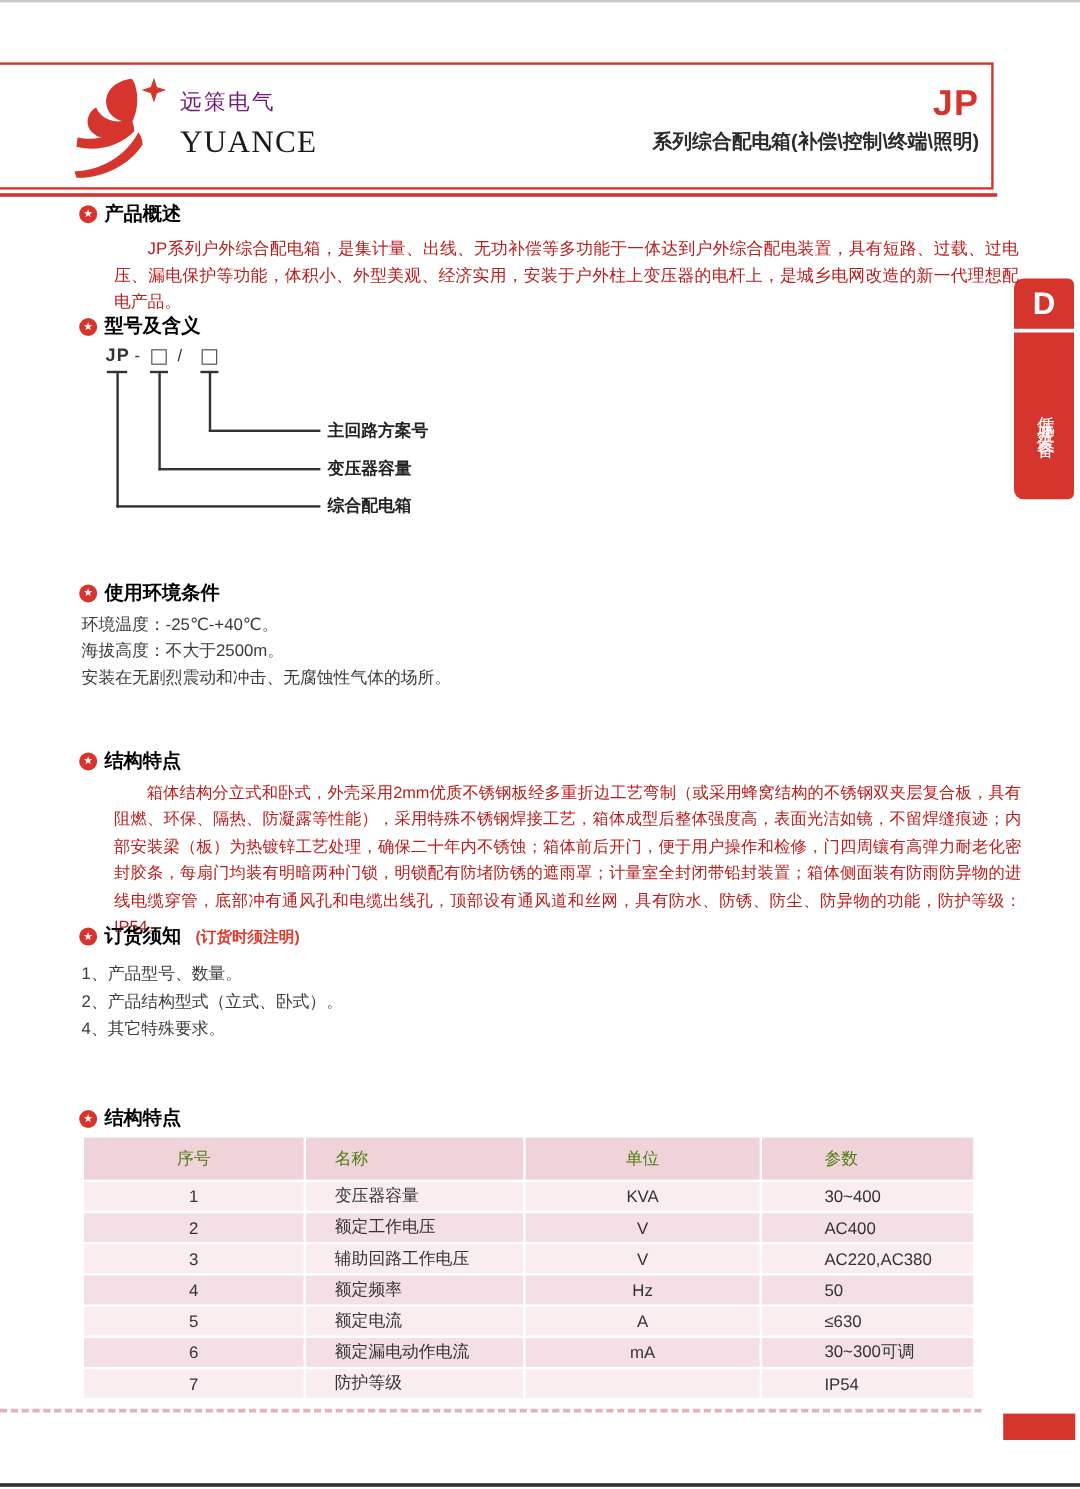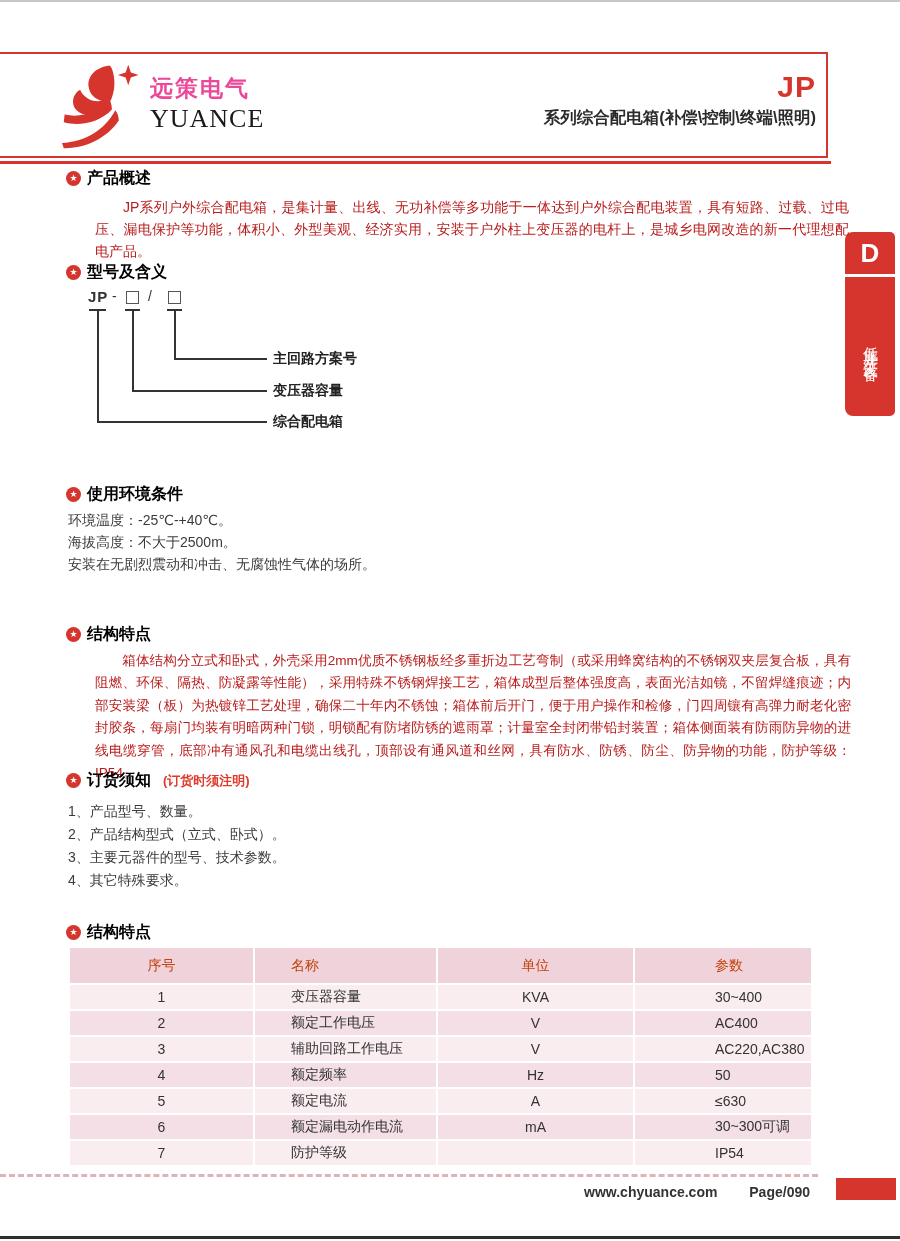--- a/index.html
+++ b/index.html
@@ -16,7 +16,7 @@
   .header-accent { position:absolute; left:0; top:161px; width:831px; height:3px; background:#d6352e; }
 
   .logo-svg { position:absolute; left:58px; top:63px; width:82px; height:86px; }
-  .brand-cn { position:absolute; left:150px; top:73px; font-size:23px; font-weight:bold; color:#ec4899; letter-spacing:2px; }
+  .brand-cn { position:absolute; left:150px; top:73px; font-size:18px; font-weight:normal; color:#701a75; letter-spacing:2px; }
   .brand-en { position:absolute; left:150px; top:104px; font-family:"Liberation Serif","DejaVu Serif",serif; font-size:26px; color:#1a1a1a; letter-spacing:1px; }
   .product-code { position:absolute; left:500px; top:70px; width:316px; text-align:right; font-size:30px; font-weight:bold; color:#d6352e; letter-spacing:1px; }
   .product-title { position:absolute; left:486px; top:107px; width:330px; text-align:right; font-size:16.5px; font-weight:bold; color:#2b2b2b; }

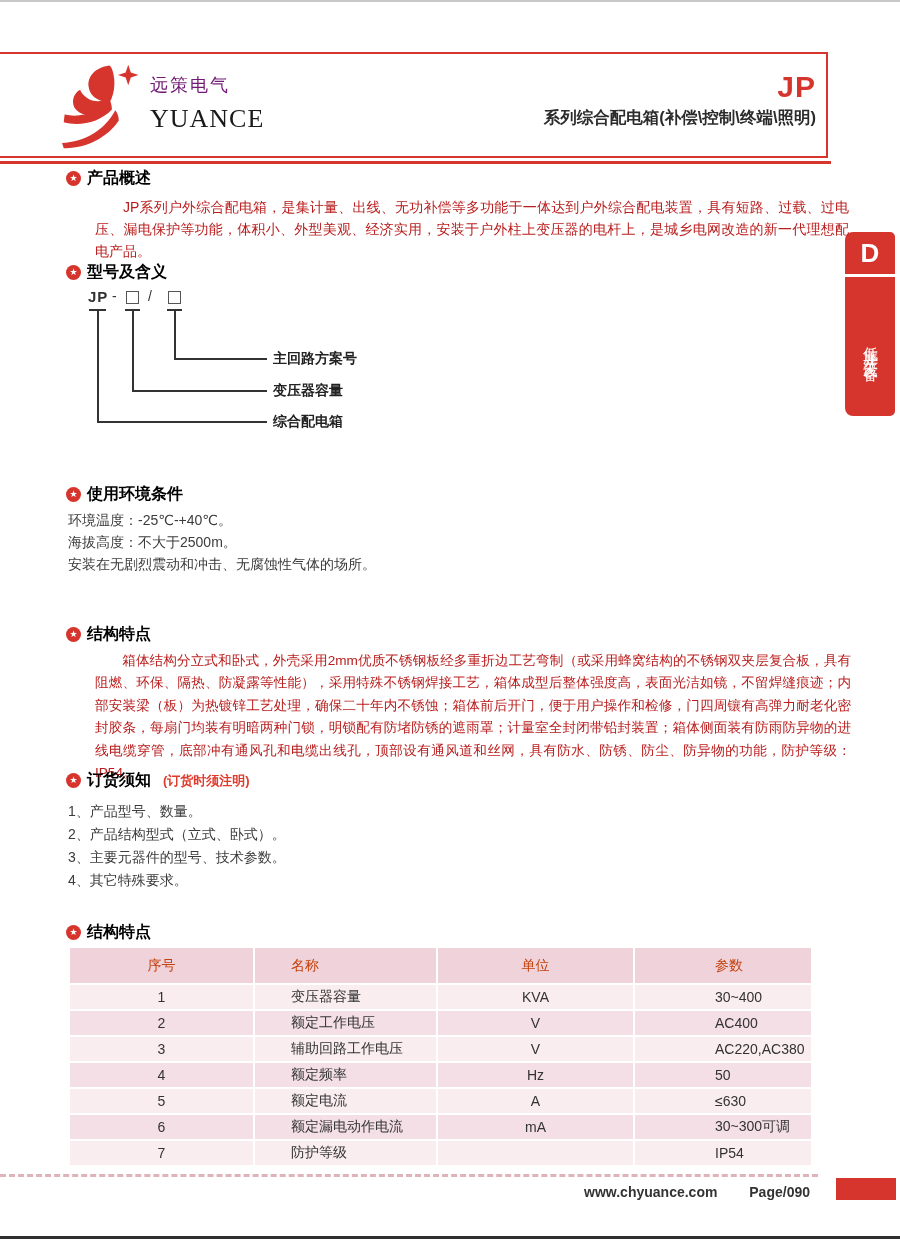--- a/index.html
+++ b/index.html
@@ -154,7 +154,6 @@
   <div class="order-list" style="top:800px;">
     <div>1、产品型号、数量。</div>
     <div>2、产品结构型式（立式、卧式）。</div>
-    <div>3、主要元器件的型号、技术参数。</div>
     <div>4、其它特殊要求。</div>
   </div>
 

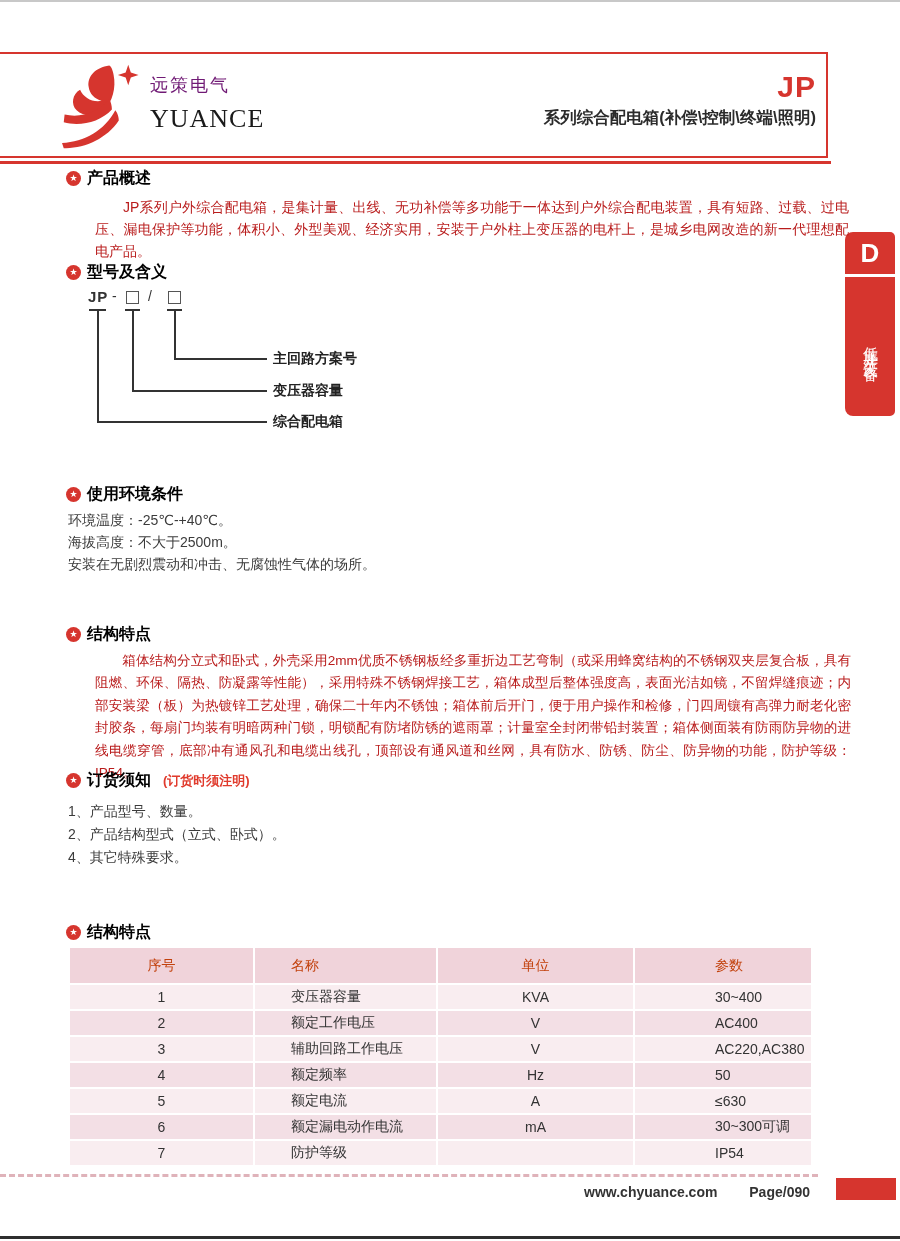--- a/index.html
+++ b/index.html
@@ -57,7 +57,7 @@
   
   .spec-table { position:absolute; left:68px; top:946px; border-collapse:separate; border-spacing:2px;
     table-layout:fixed; width:745px; font-size:14px; color:#333; }
-  .spec-table th { background:#f0d3da; height:35px; font-weight:normal; color:#c2410c; }
+  .spec-table th { background:#f0d3da; height:35px; font-weight:normal; color:#4d7c0f; }
   .spec-table td { height:24px; }
   .spec-table tr.odd td { background:#f9edf0; }
   .spec-table tr.even td { background:#f3dfe5; }

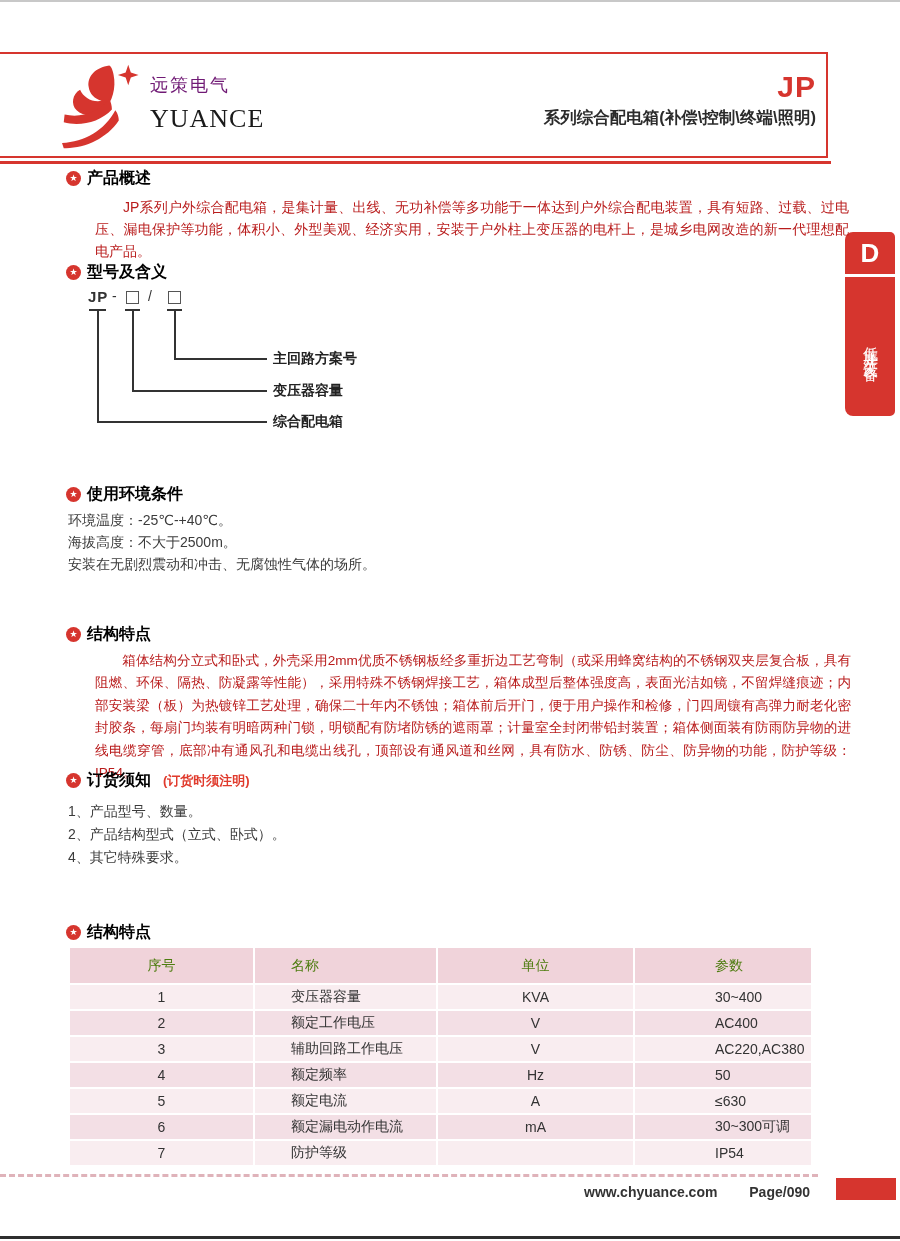--- a/index.html
+++ b/index.html
@@ -62,7 +62,7 @@
   .spec-table tr.odd td { background:#f9edf0; }
   .spec-table tr.even td { background:#f3dfe5; }
   .col-c { text-align:center; }
-  .col-l { text-align:left; padding-left:36px; }
+  .col-l { text-align:left; padding-left:24px; }
   .col-p { text-align:left; padding-left:80px; }
 
   

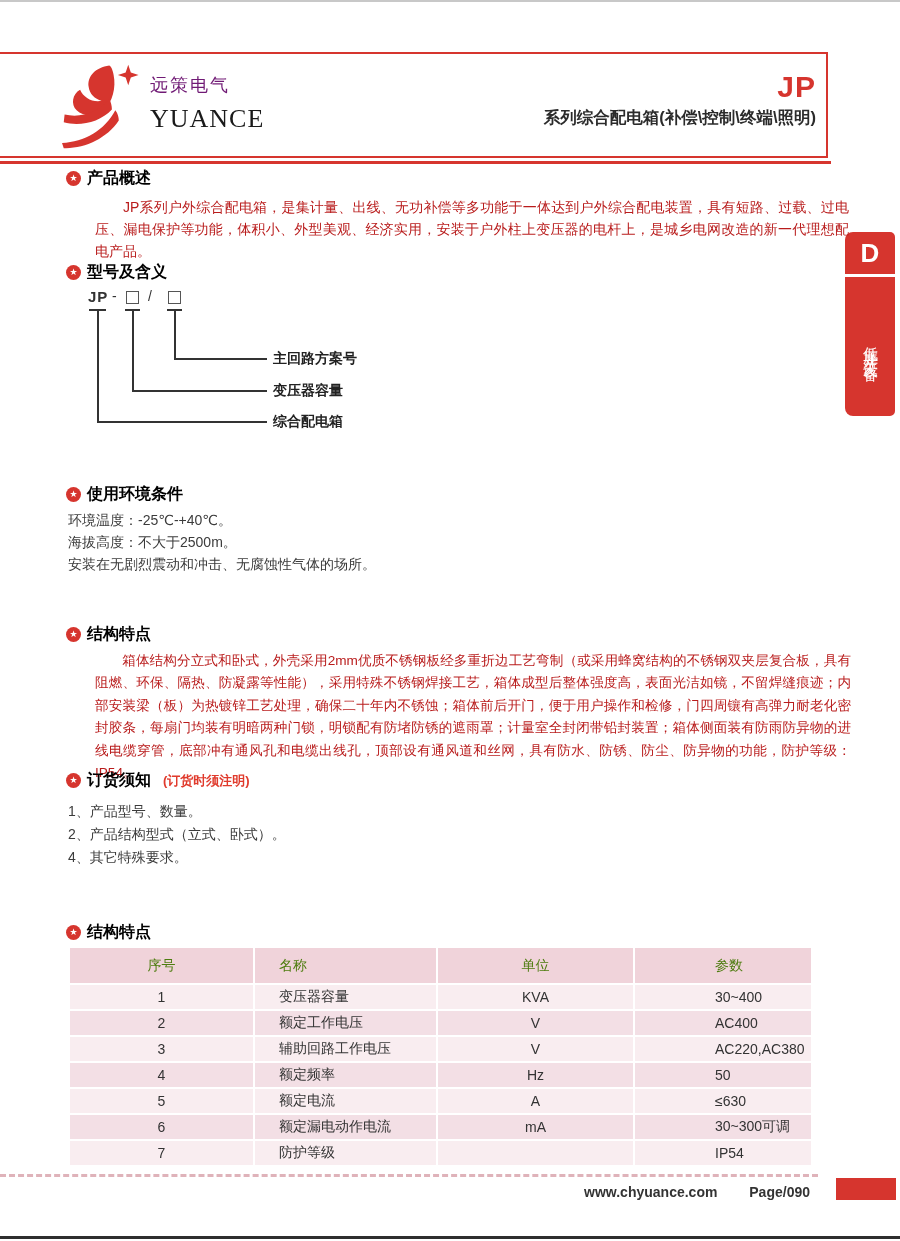--- a/index.html
+++ b/index.html
@@ -63,7 +63,7 @@
   .spec-table tr.even td { background:#f3dfe5; }
   .col-c { text-align:center; }
   .col-l { text-align:left; padding-left:24px; }
-  .col-p { text-align:left; padding-left:80px; }
+  .col-p { text-align:left; padding-left:52px; }
 
   
   .foot-dash { position:absolute; left:0; top:1174px; width:818px; border-top:3px dashed #dfb3ba; }

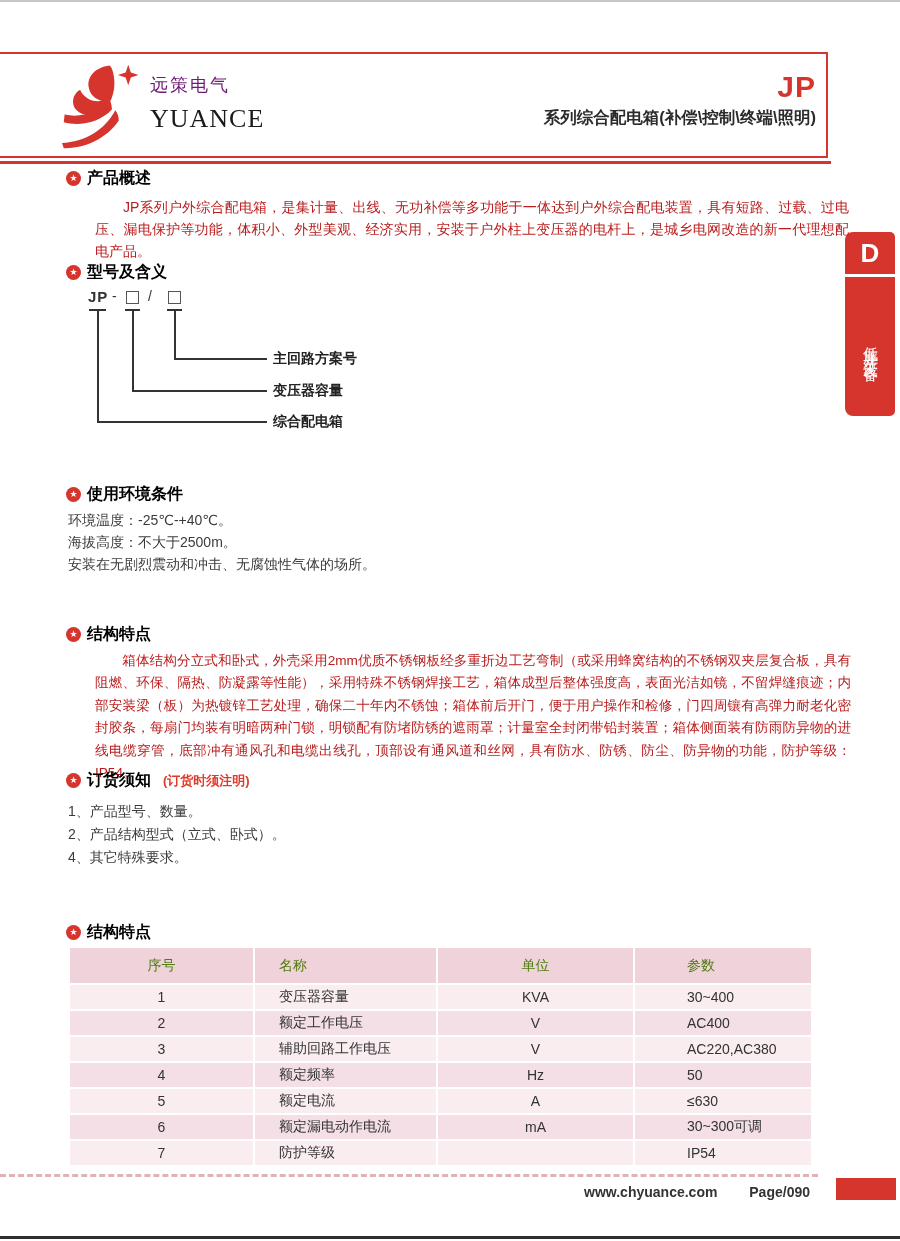--- a/index.html
+++ b/index.html
@@ -222,10 +222,6 @@
     </table>
 
   <div class="foot-dash"></div>
-  <div class="foot-text">
-    <span class="site">www.chyuance.com</span>
-    <span>Page/090</span>
-  </div>
   <div class="foot-bar"></div>
   <div class="bottom-rule"></div>
 

